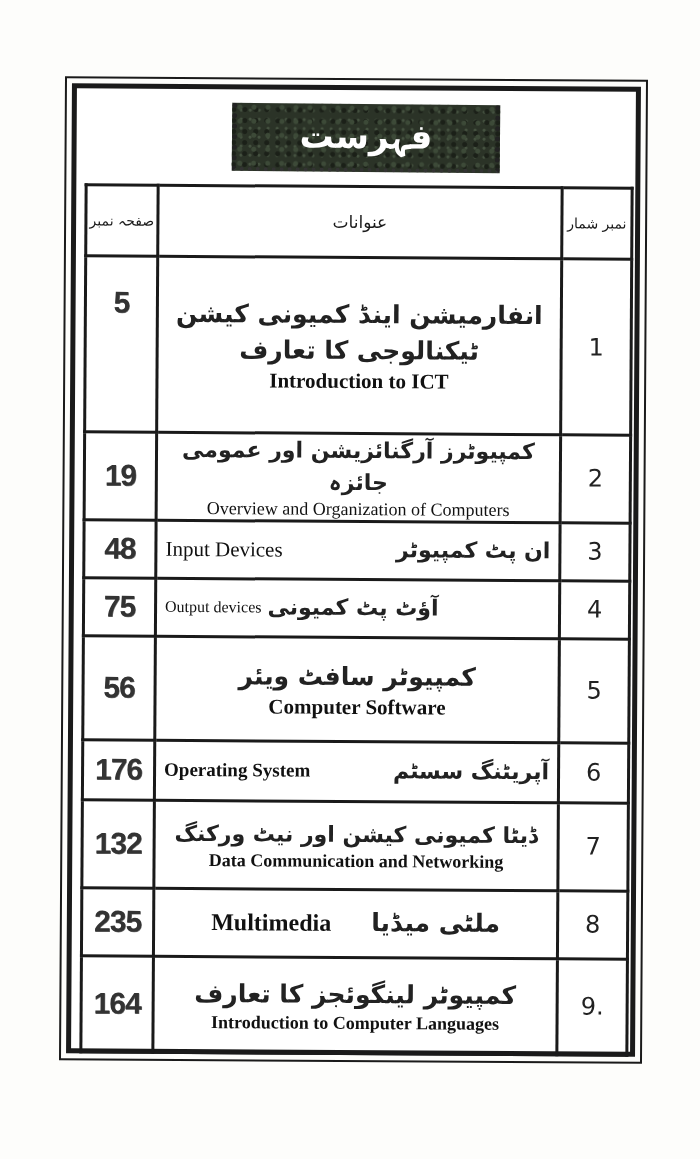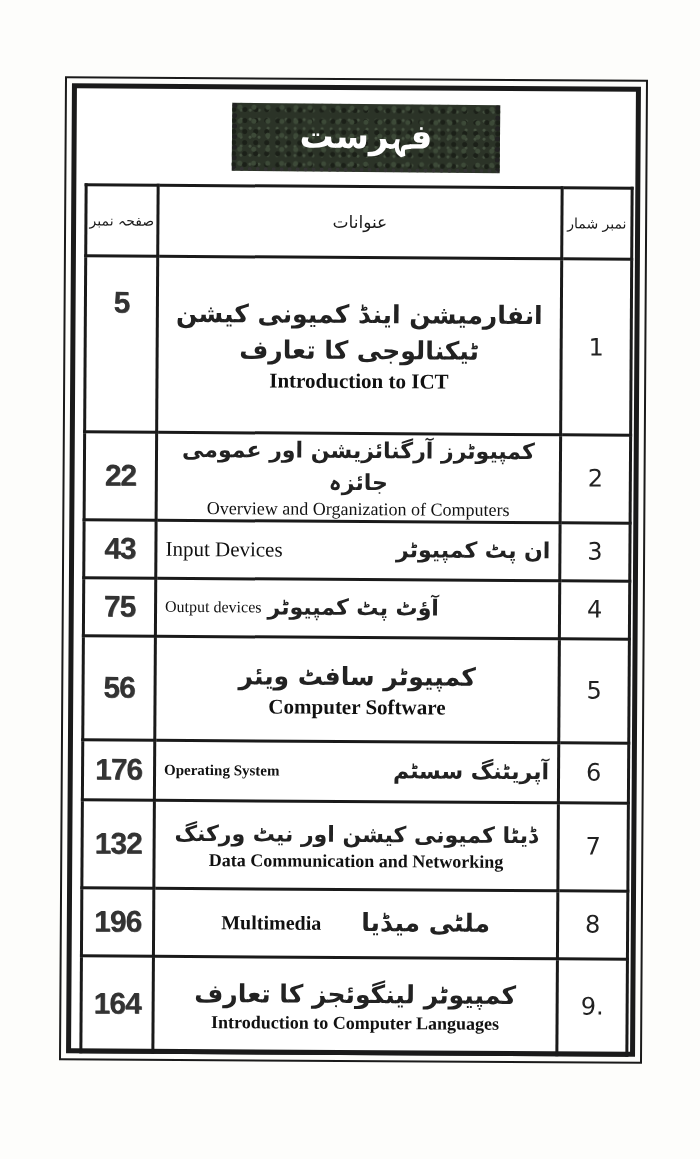--- a/index.html
+++ b/index.html
@@ -97,7 +97,7 @@
   </tr>
 
   <tr style="height:86px">
-    <td><span class="page-num">22</span></td>
+    <td><span class="page-num">19</span></td>
     <td>
       <div class="ur">کمپیوٹرز آرگنائزیشن اور عمومی جائزہ</div>
       <div class="en" style="font-size:18px">Overview and Organization of Computers</div>

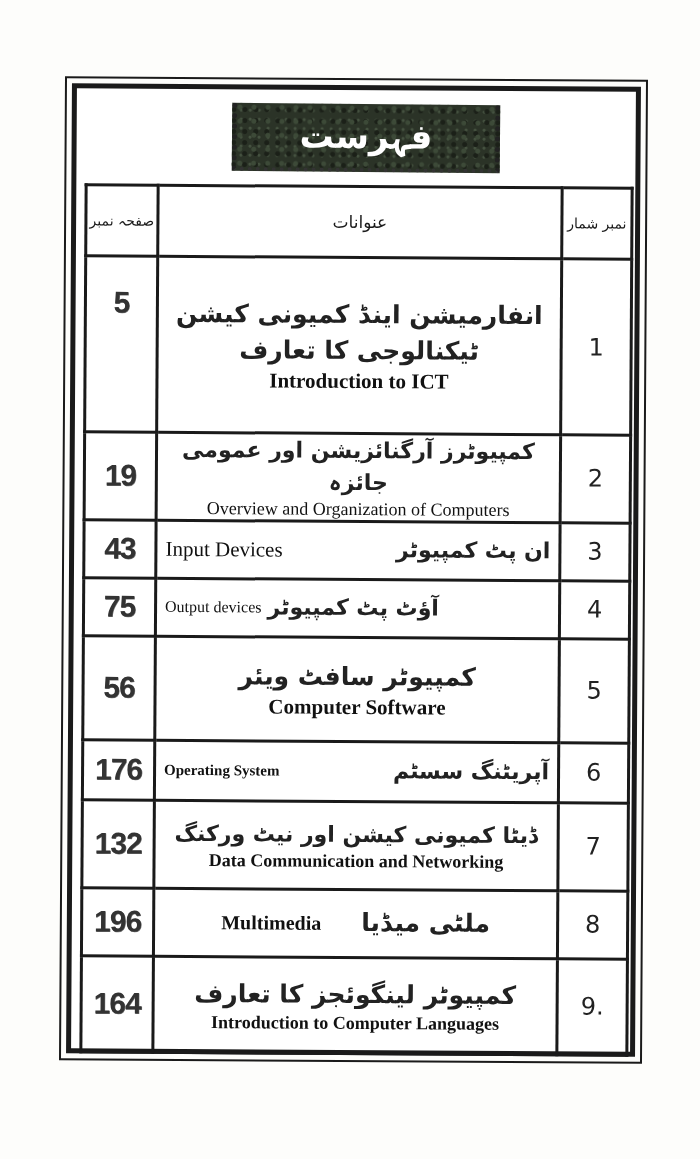--- a/index.html
+++ b/index.html
@@ -106,7 +106,7 @@
   </tr>
 
   <tr style="height:58px">
-    <td><span class="page-num">43</span></td>
+    <td><span class="page-num">48</span></td>
     <td>
       <div class="inline-cell">
         <span class="en" style="font-size:21px">Input Devices</span>

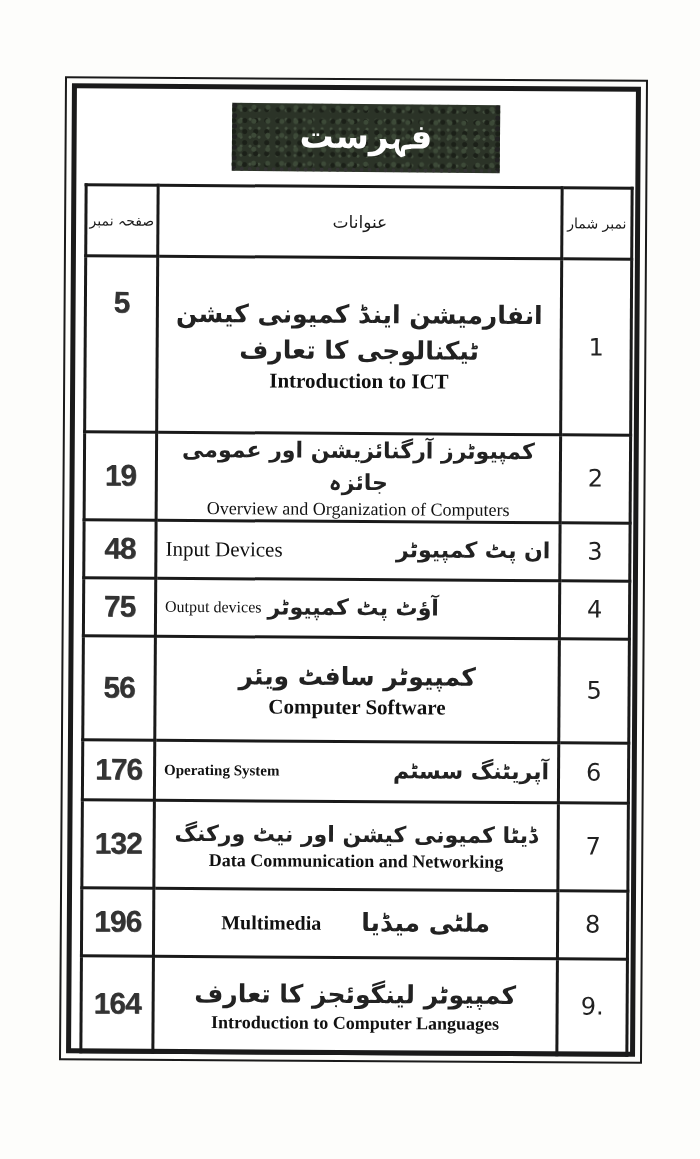--- a/index.html
+++ b/index.html
@@ -121,7 +121,7 @@
     <td>
       <div class="inline-cell" style="justify-content:flex-start;gap:6px">
         <span class="en" style="font-size:16px">Output devices</span>
-        <span class="ur">آؤٹ پٹ کمپیوٹر</span>
+        <span class="ur">آؤٹ پٹ کمیونی</span>
       </div>
     </td>
     <td><span class="serial-num">4</span></td>

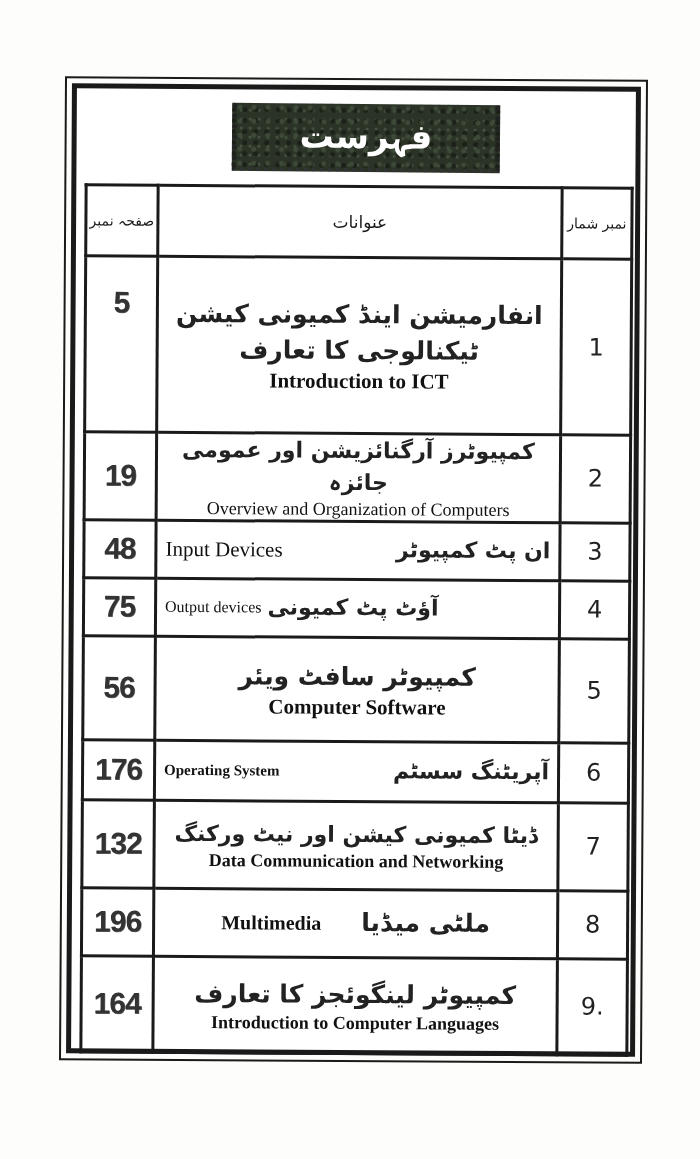--- a/index.html
+++ b/index.html
@@ -58,7 +58,7 @@
   .ur.big { font-size:25px; }
   .en { font-family:"Liberation Serif", serif; font-size:19px; color:#111; }
   .en.bold { font-weight:bold; font-size:21px; }
-  .en.med { font-size:15px; font-weight:bold; }
+  .en.med { font-size:19px; font-weight:bold; }
   .inline-cell { display:flex; align-items:center; justify-content:space-between; padding:0 8px; }
   .inline-cell.centered { justify-content:center; gap:40px; }
 </style>

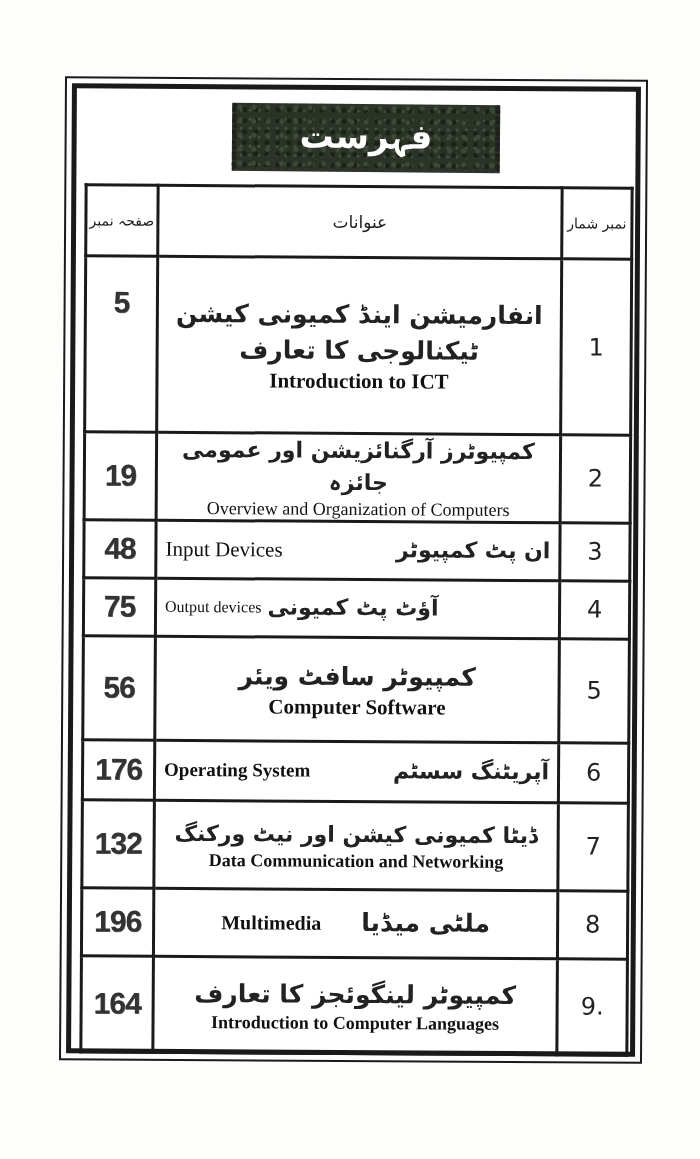--- a/index.html
+++ b/index.html
@@ -157,7 +157,7 @@
   </tr>
 
   <tr style="height:68px">
-    <td><span class="page-num">196</span></td>
+    <td><span class="page-num">235</span></td>
     <td>
       <div class="inline-cell centered">
         <span class="en med" style="font-size:20px">Multimedia</span>

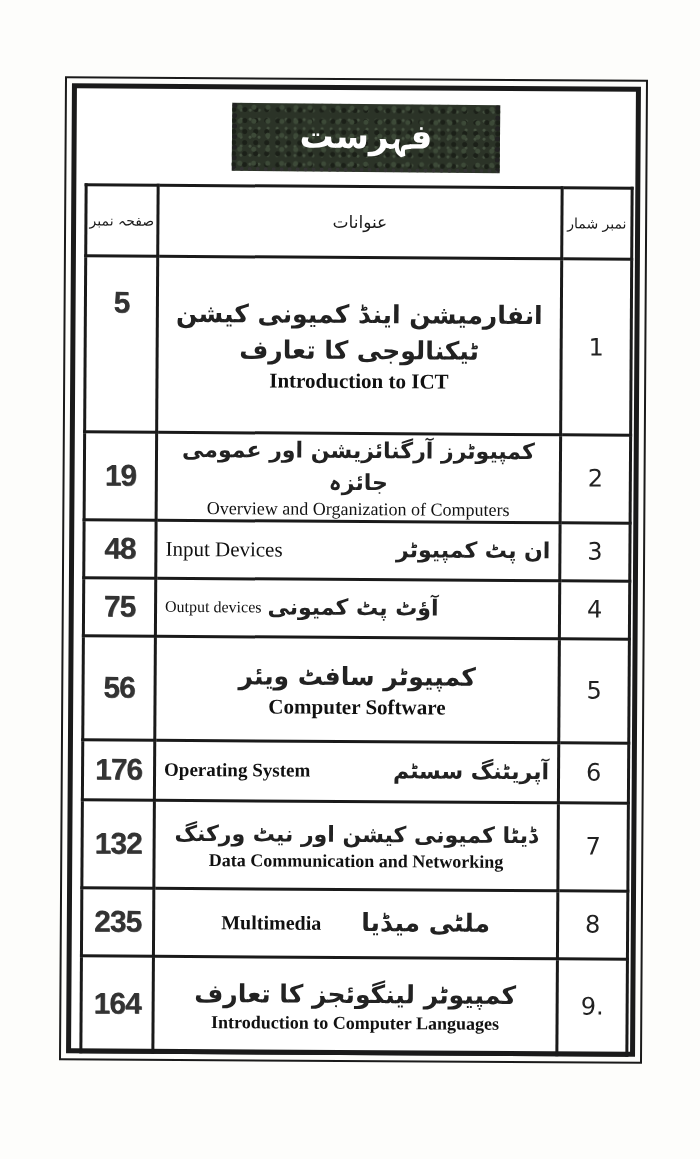--- a/index.html
+++ b/index.html
@@ -160,7 +160,7 @@
     <td><span class="page-num">235</span></td>
     <td>
       <div class="inline-cell centered">
-        <span class="en med" style="font-size:20px">Multimedia</span>
+        <span class="en med" style="font-size:24px">Multimedia</span>
         <span class="ur big">ملٹی میڈیا</span>
       </div>
     </td>

